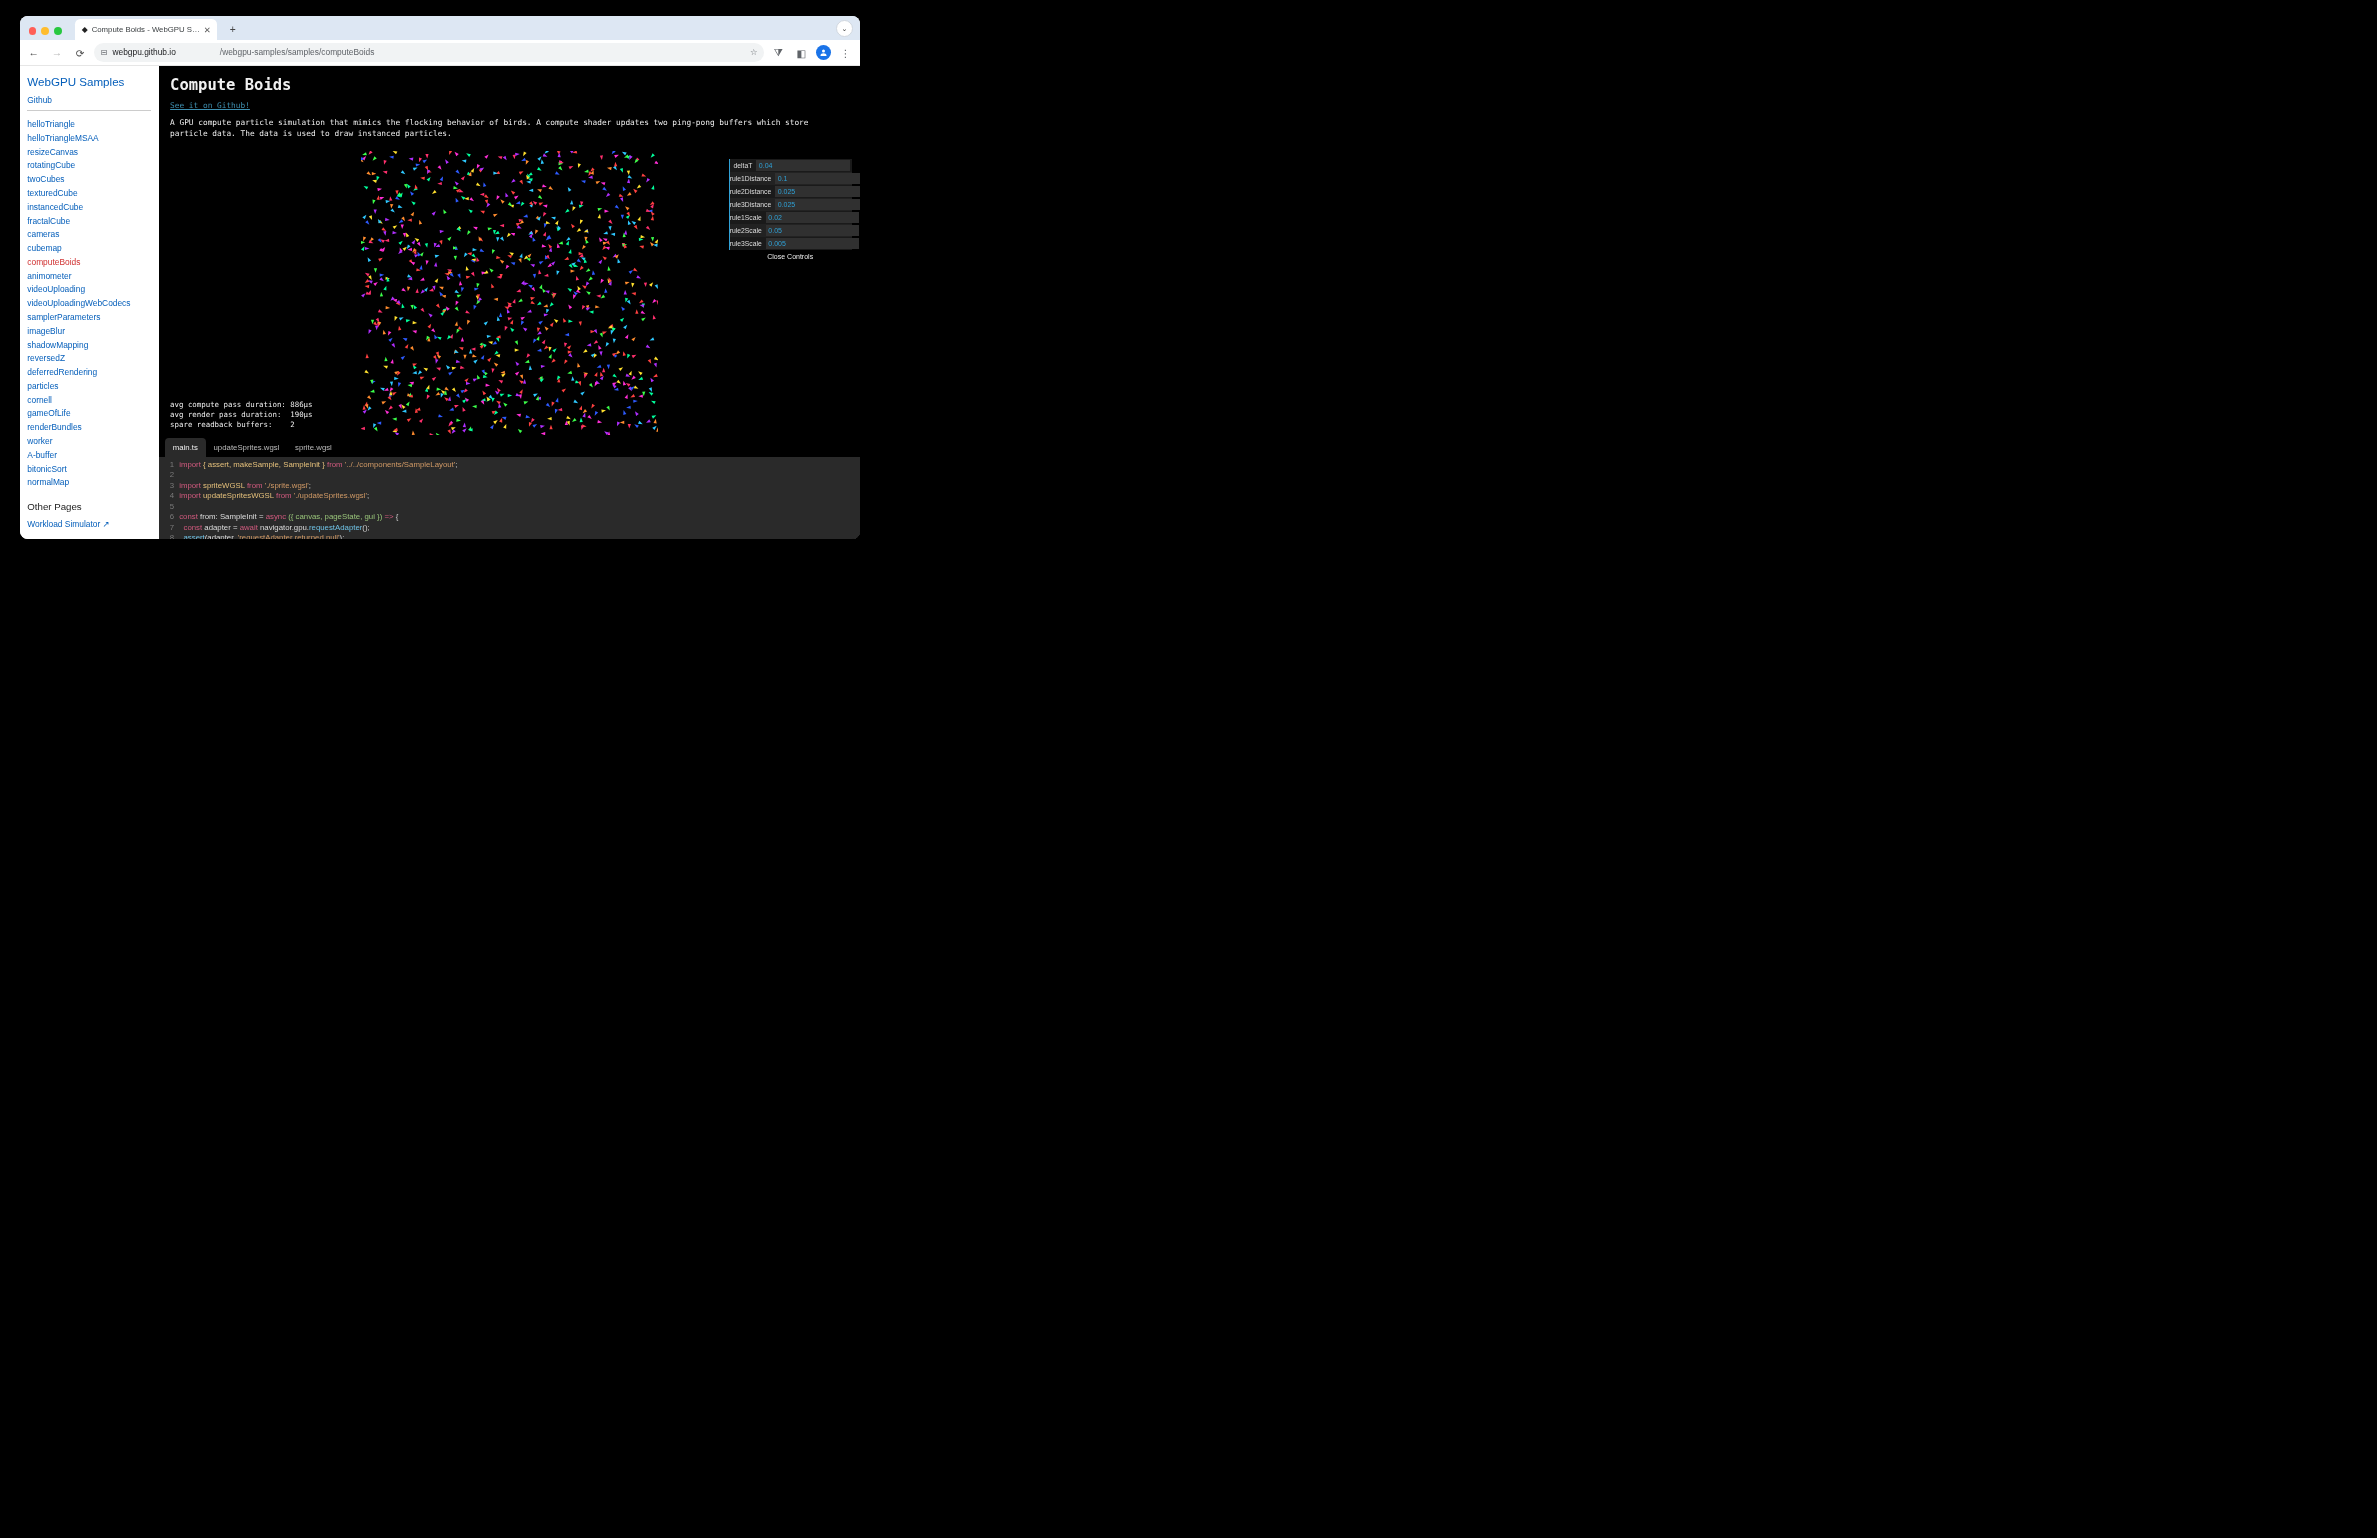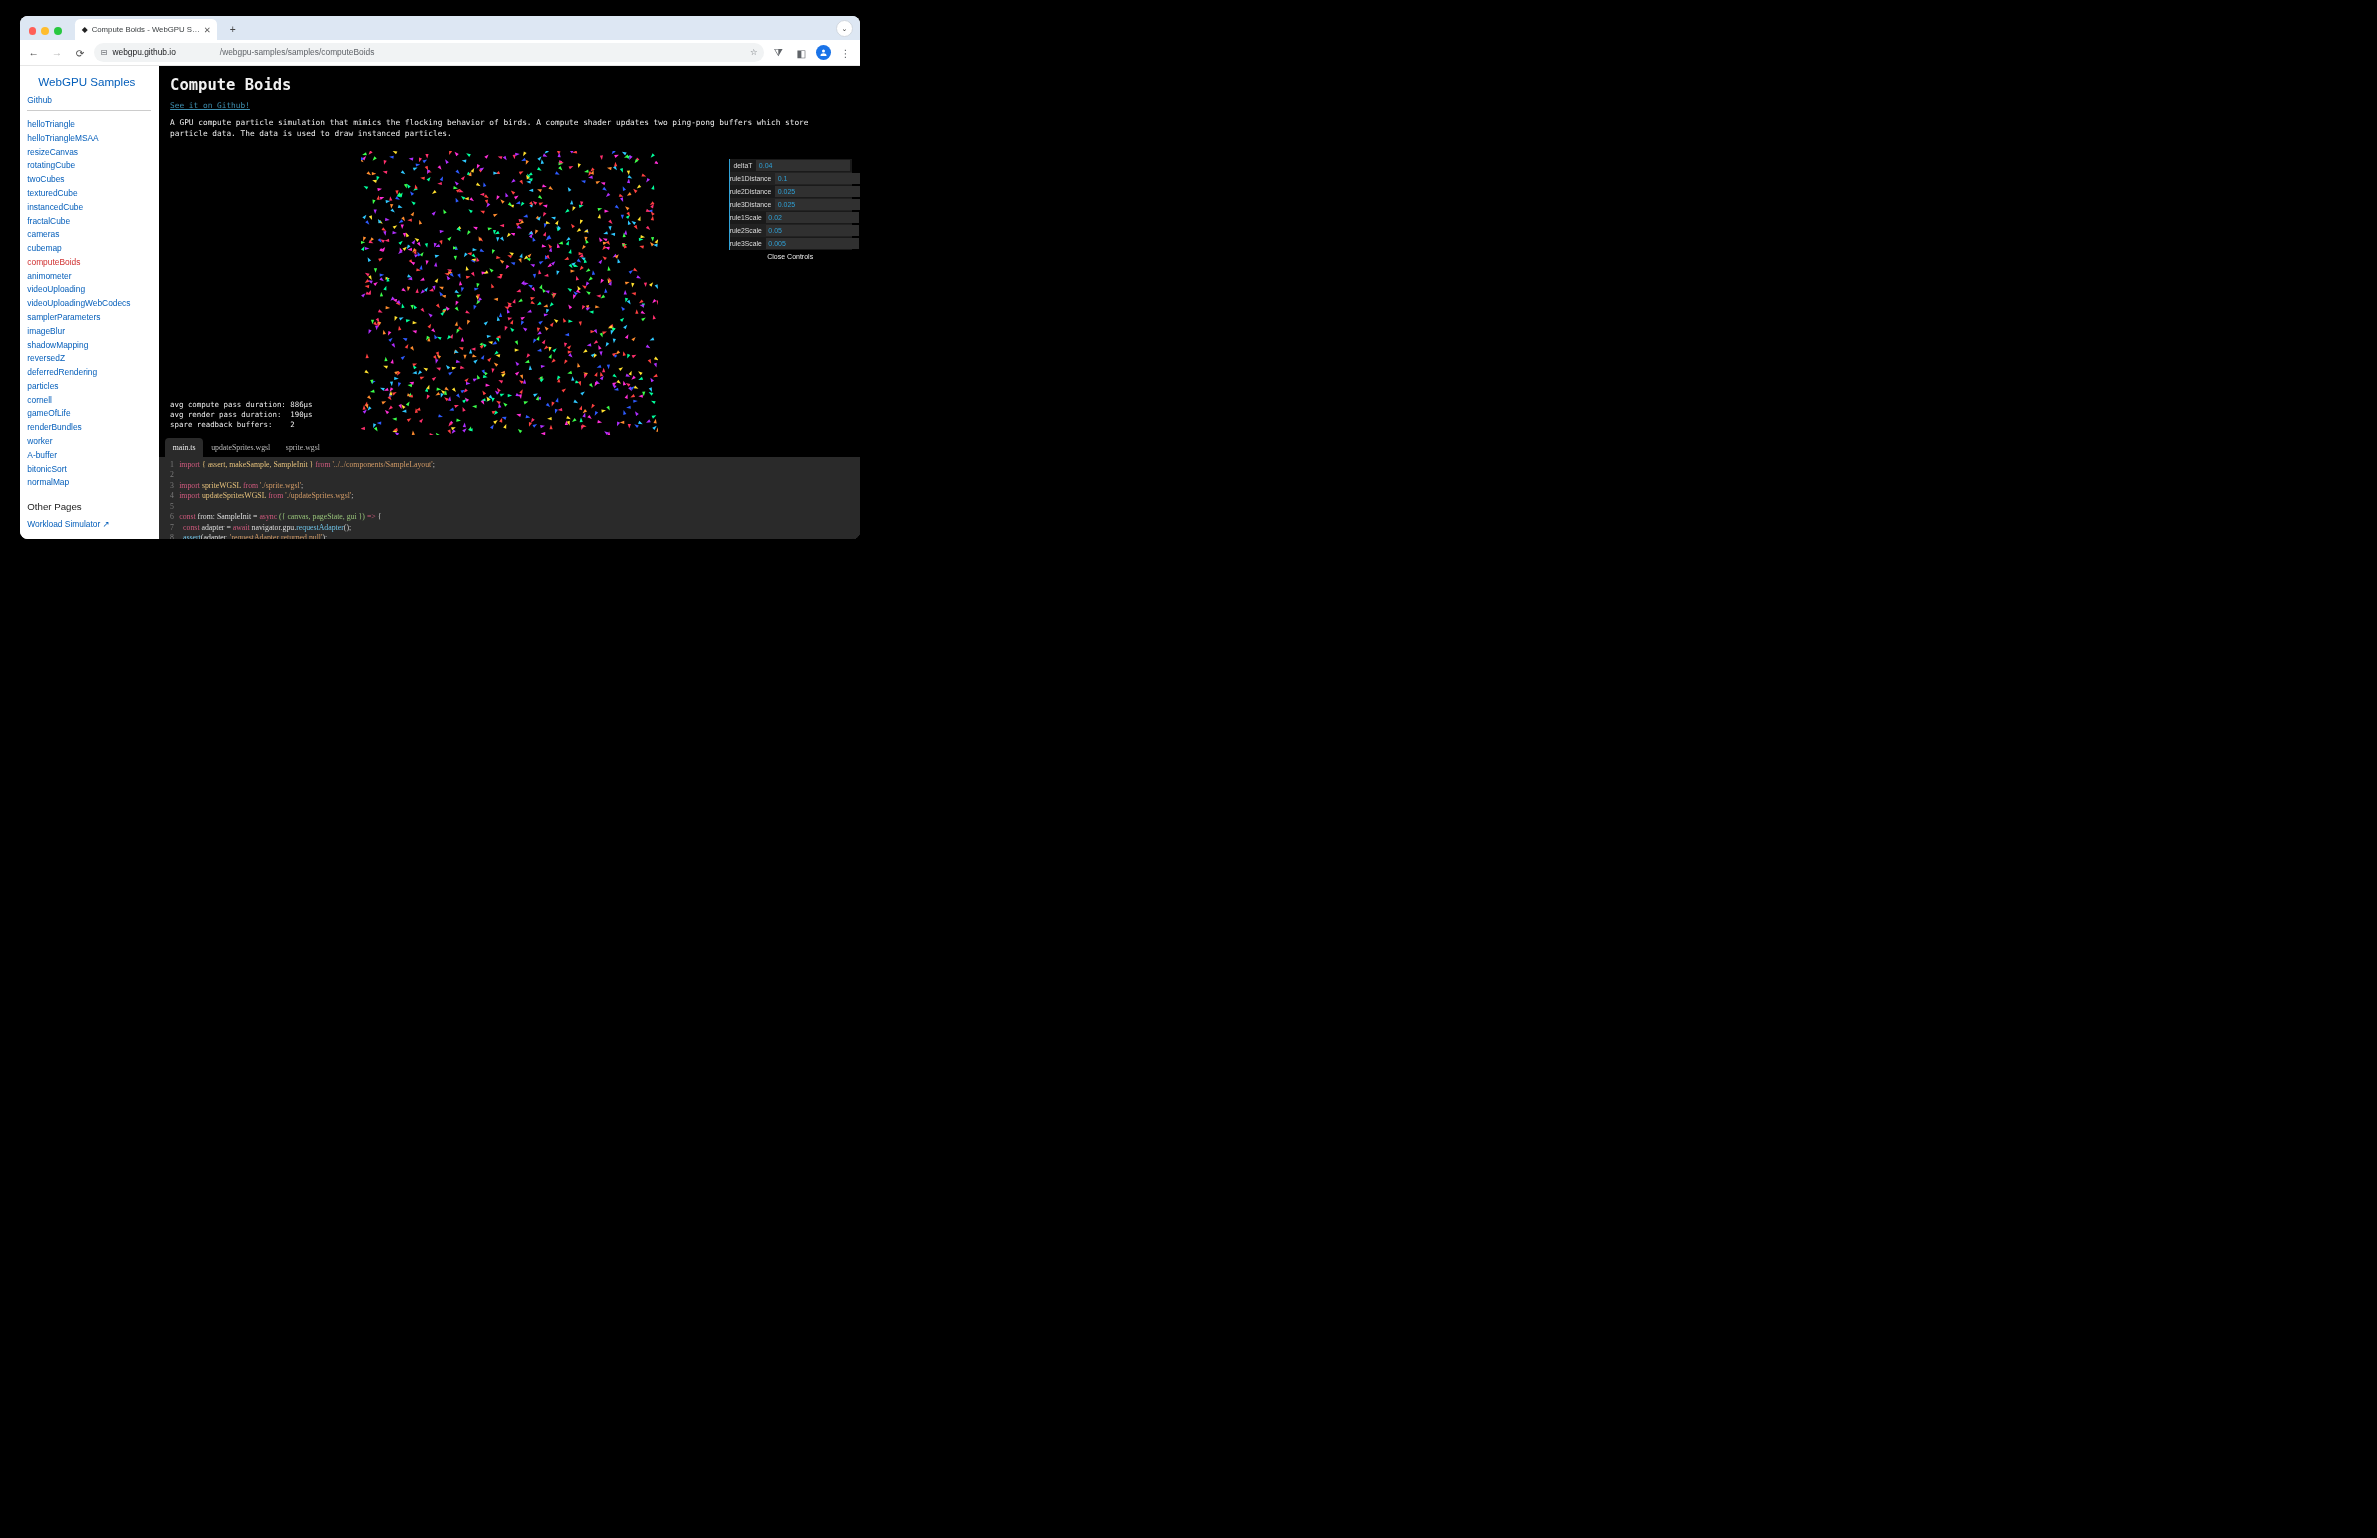--- a/index.html
+++ b/index.html
@@ -88,7 +88,7 @@
   overflow-y:auto;
   font-size: 8.4px;
 }
-.sidebar h1 { color:#045eba; font-size: 11.6px; font-weight:500; margin-bottom: 6.5px; cursor:pointer;margin-left:11px;}
+.sidebar h1 { color:#045eba; font-size: 11.6px; font-weight:500; margin-bottom: 6.5px; cursor:pointer;}
 .sidebar .top-link { color:#045eba; display:block; margin-bottom: 5.2px; text-decoration:none; cursor:pointer;}
 .sidebar hr { border:none; border-top:0.6px solid #ccc; margin: 3.9px 0 6.5px; }
 .sidebar ul { list-style:none; }

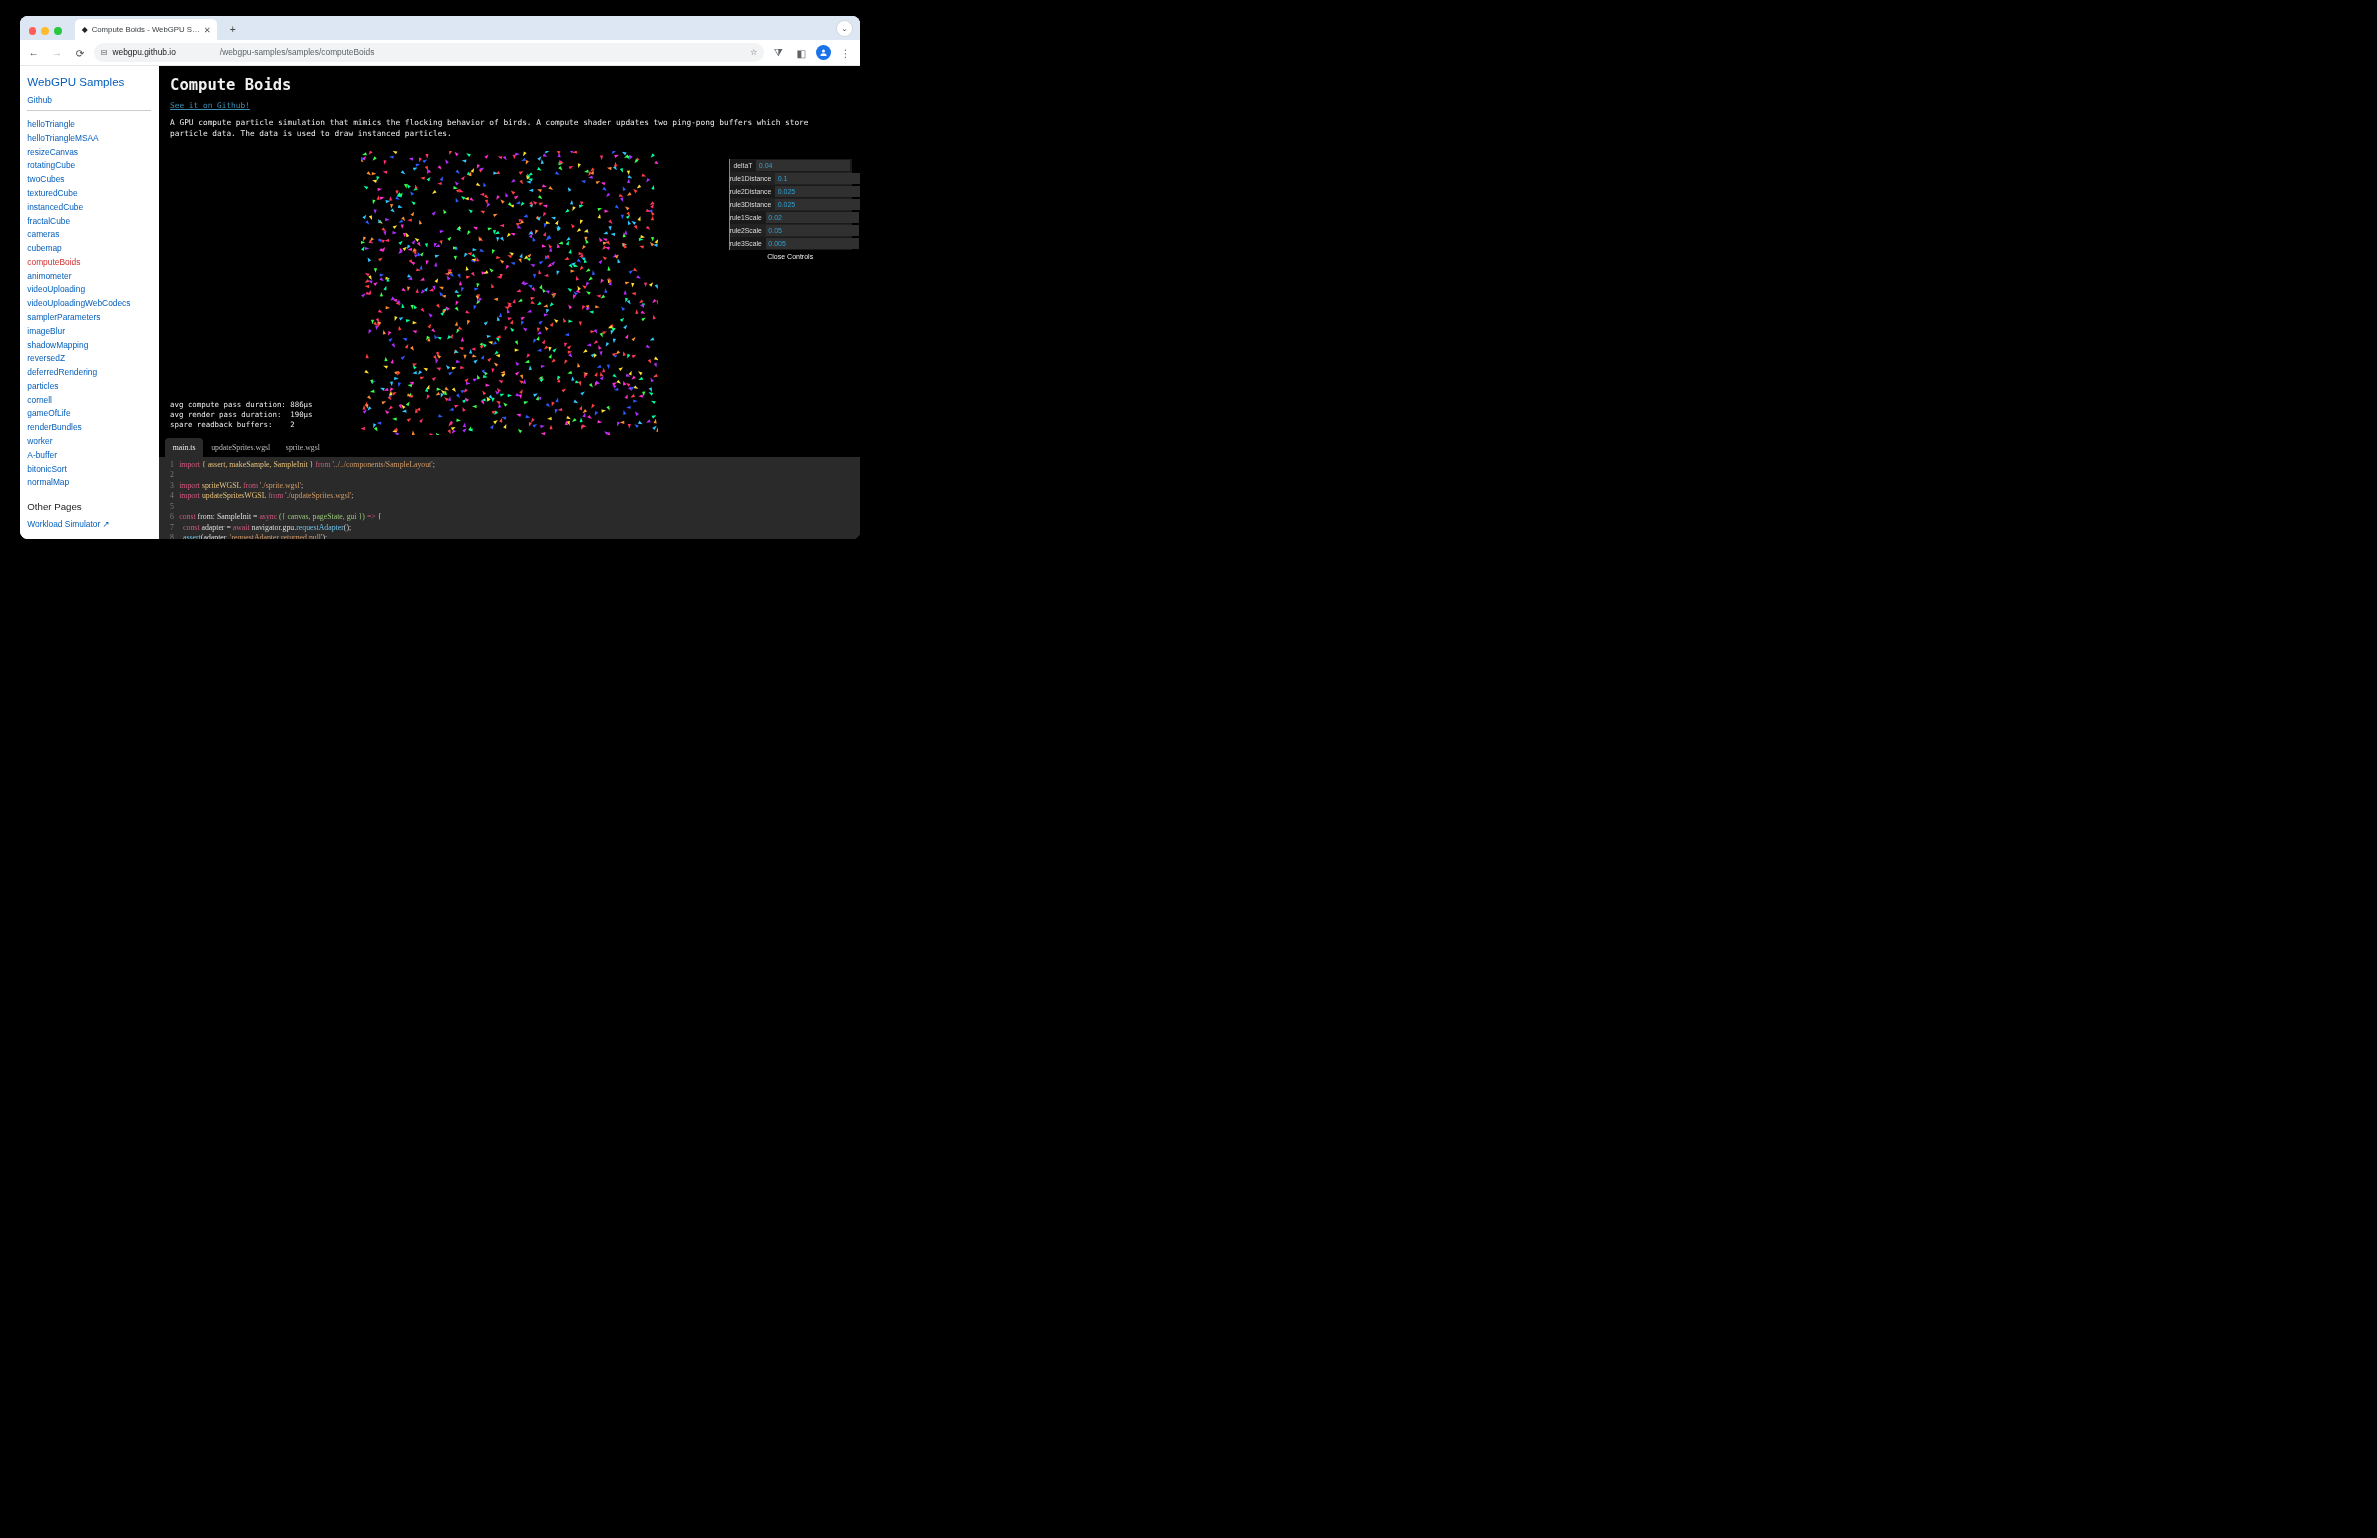--- a/index.html
+++ b/index.html
@@ -149,7 +149,7 @@
 .code-panel {
   margin-top:2.6px;
   background:#1e1e1e;
-  font-family: Liberation Serif, serif;
+  font-family: Liberation Sans, sans-serif;
 }
 .code-tabs {
   display:flex;

